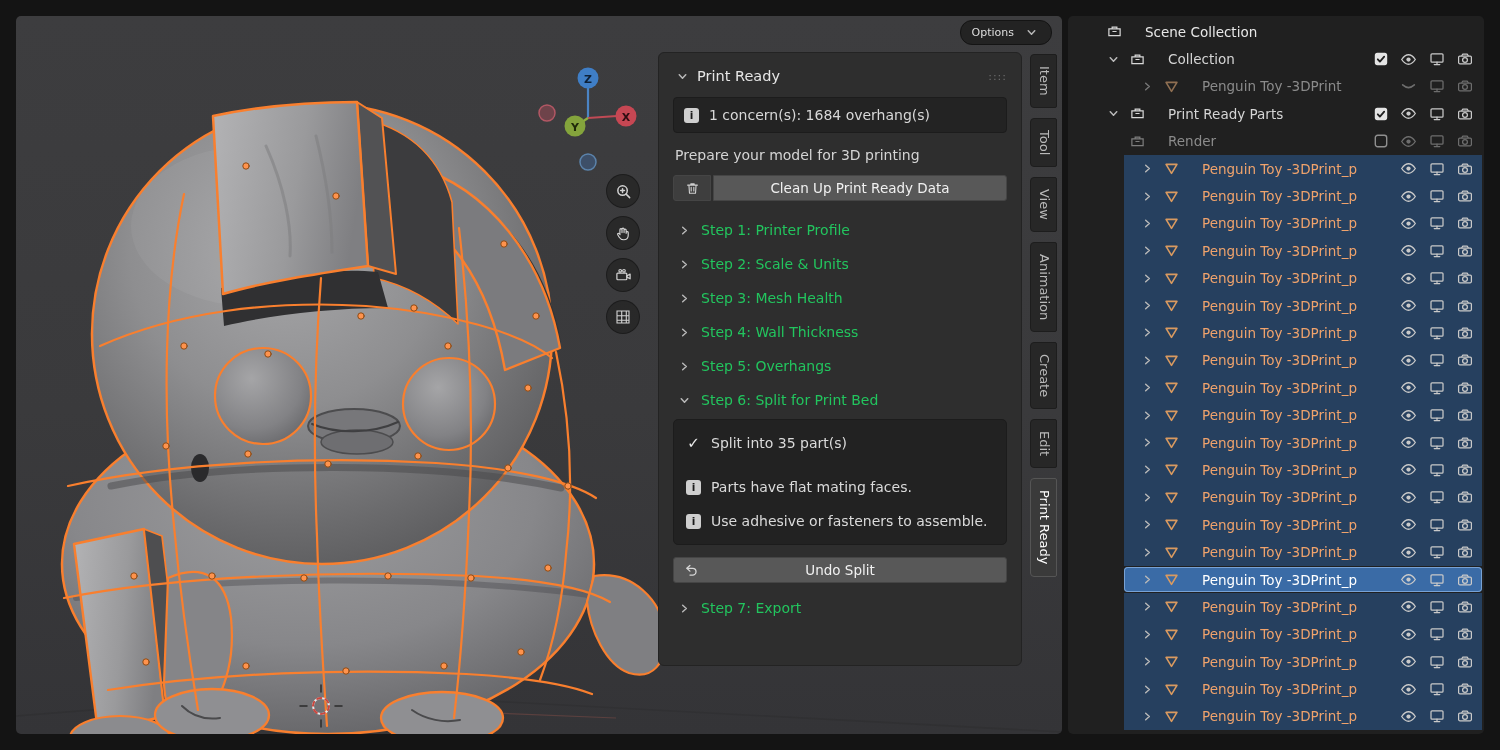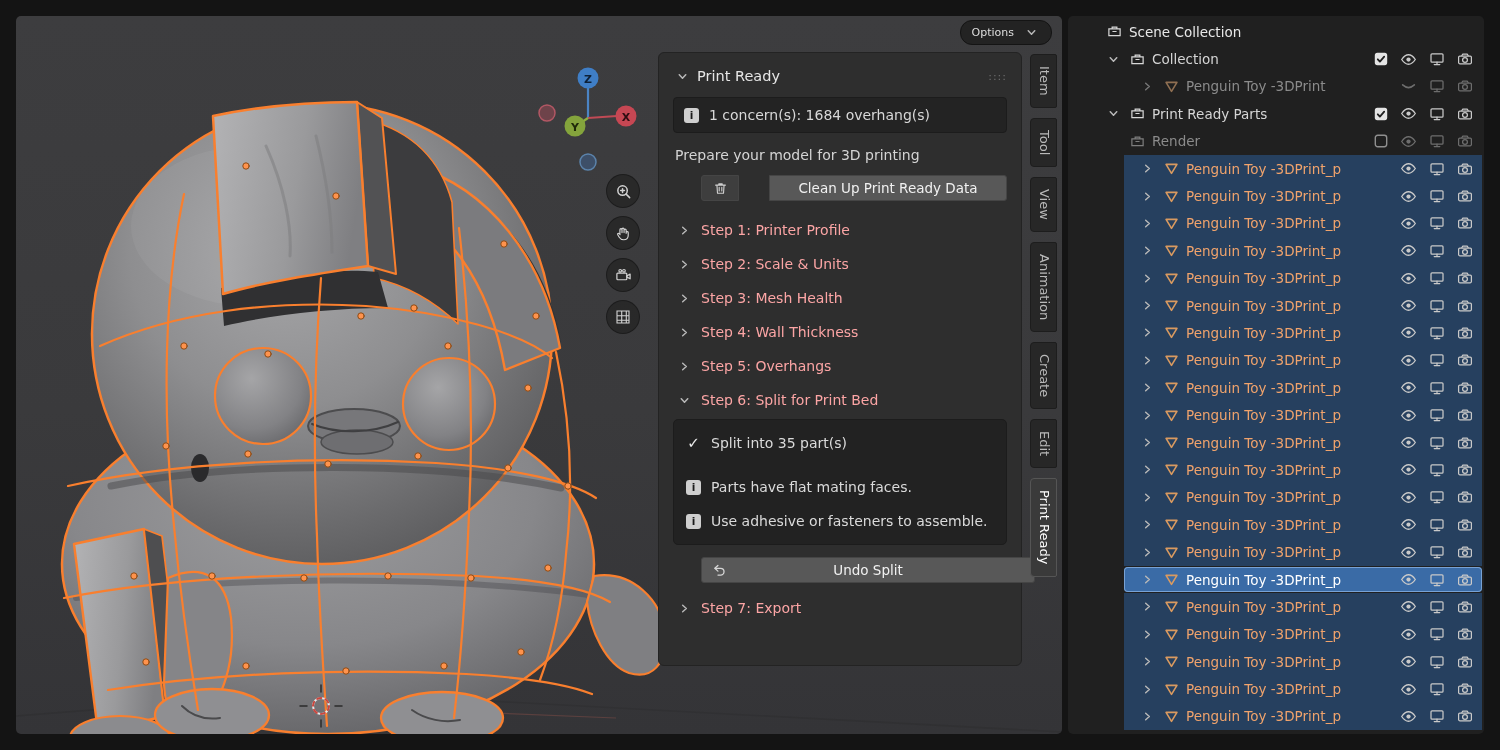--- a/index.html
+++ b/index.html
@@ -67,7 +67,7 @@
   .type-ic { width:20px; display:flex; justify-content:center; }
   .ic-light { color:#d8d8d8; } .ic-dim { color:#7d7d7d; }
   .ic-mesh { color:#d99a60; } .ic-mesh.dim { color:#8f6f52; }
-  .o-label { margin-left:0; white-space:nowrap; }
+  .o-label { margin-left:16px; white-space:nowrap; }
   .lab-bright { color:#e8e8e8; } .lab-norm { color:#d5d5d5; } .lab-dim { color:#8b8b8b; }
   .lab-sel { color:#f0a36c; } .lab-act { color:#ffffff; }
   .o-toggles { position:absolute; right:10px; top:0; bottom:0; display:flex; align-items:center; gap:9px; }

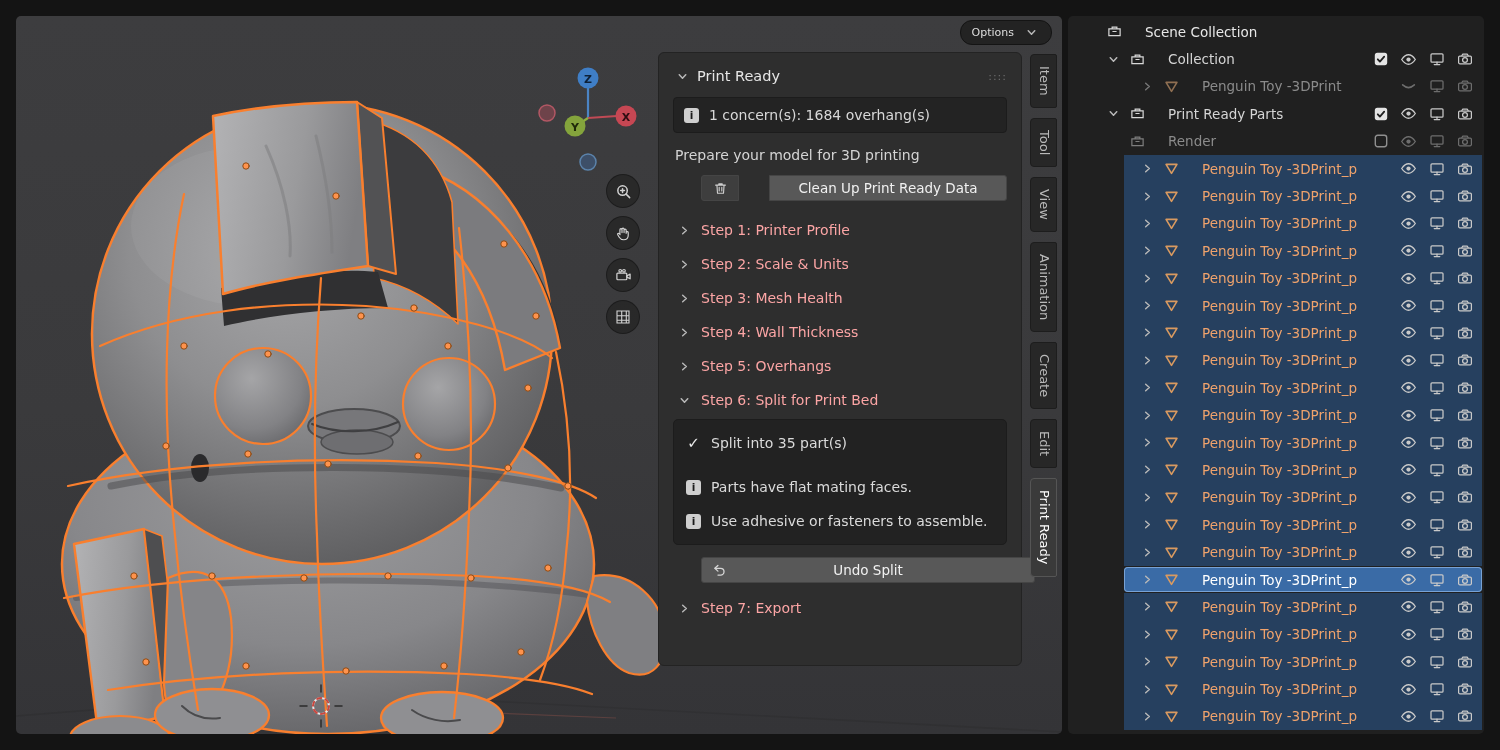--- a/index.html
+++ b/index.html
@@ -36,7 +36,7 @@
   .np-sub { margin:14px 2px 12px; color:#d4d4d4; }
   .cleanup-row { display:flex; gap:2px; margin-bottom:12px; }
   .btn { border:1px solid #454545; background:#585858; color:#f1f1f1; font-size:13.5px; height:26px;
-    border-radius:3px; display:flex; align-items:center; justify-content:center; font-family:inherit;margin-left:28px; }
+    border-radius:3px; display:flex; align-items:center; justify-content:center; font-family:inherit; }
   .icon-btn { flex:0 0 38px; background:#3e3e3e; color:#cfcfcf; border-radius:3px 0 0 3px; }
   .main-btn { flex:1; border-radius:0 3px 3px 0; }
   .step-row { display:flex; align-items:center; gap:8px; height:34px; color:#fca5a5; padding-left:2px; }

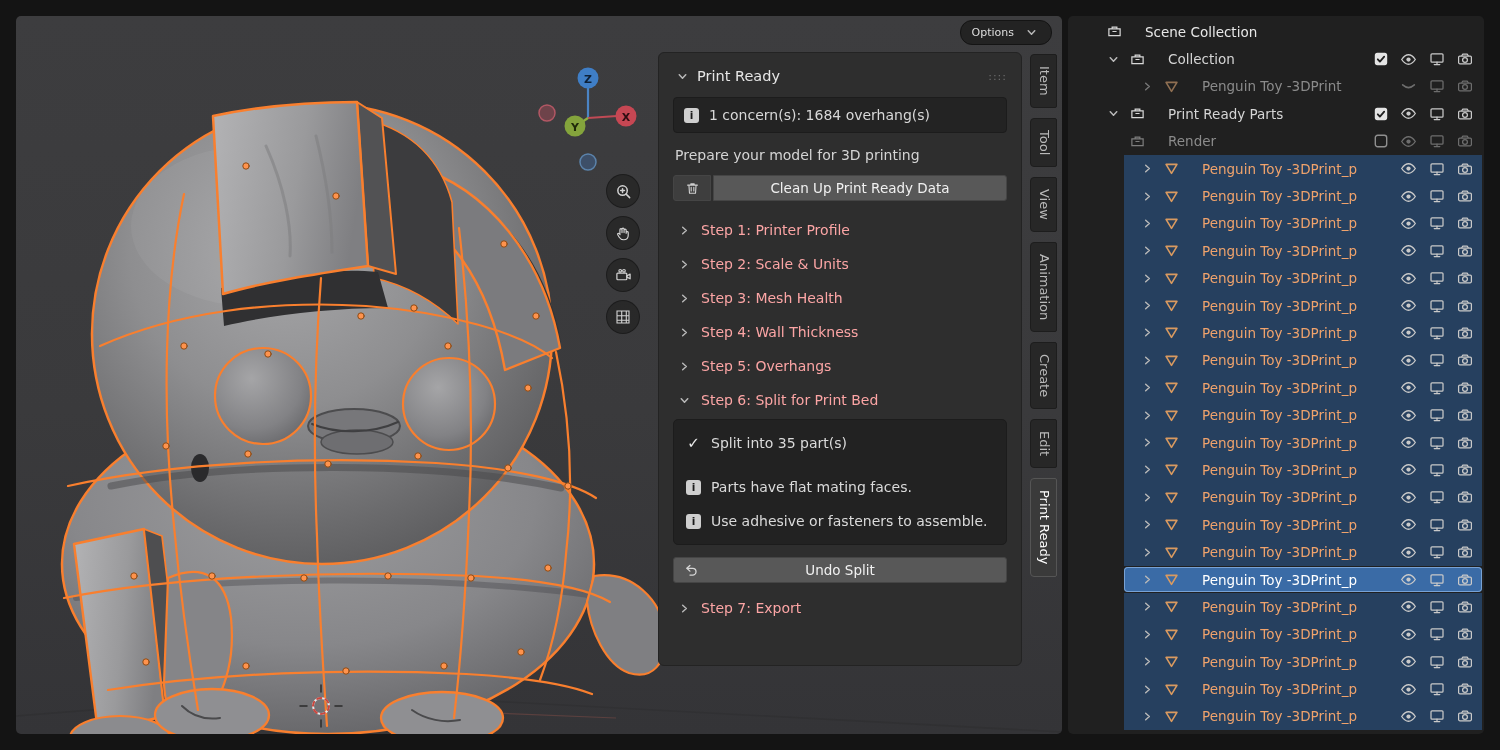--- a/index.html
+++ b/index.html
@@ -39,7 +39,7 @@
     border-radius:3px; display:flex; align-items:center; justify-content:center; font-family:inherit; }
   .icon-btn { flex:0 0 38px; background:#3e3e3e; color:#cfcfcf; border-radius:3px 0 0 3px; }
   .main-btn { flex:1; border-radius:0 3px 3px 0; }
-  .step-row { display:flex; align-items:center; gap:8px; height:34px; color:#fca5a5; padding-left:2px; }
+  .step-row { display:flex; align-items:center; gap:8px; height:34px; color:#22c55e; padding-left:2px; }
   .step6-box { background:#222222; border:1px solid #1c1c1c; border-radius:5px; padding:6px 12px; margin:2px 0 12px; }
   .result-line { display:flex; align-items:center; gap:10px; min-height:34px; color:#dadada; }
   .check { color:#ececec; font-size:15px; font-weight:bold; width:15px; display:flex; justify-content:center; }

